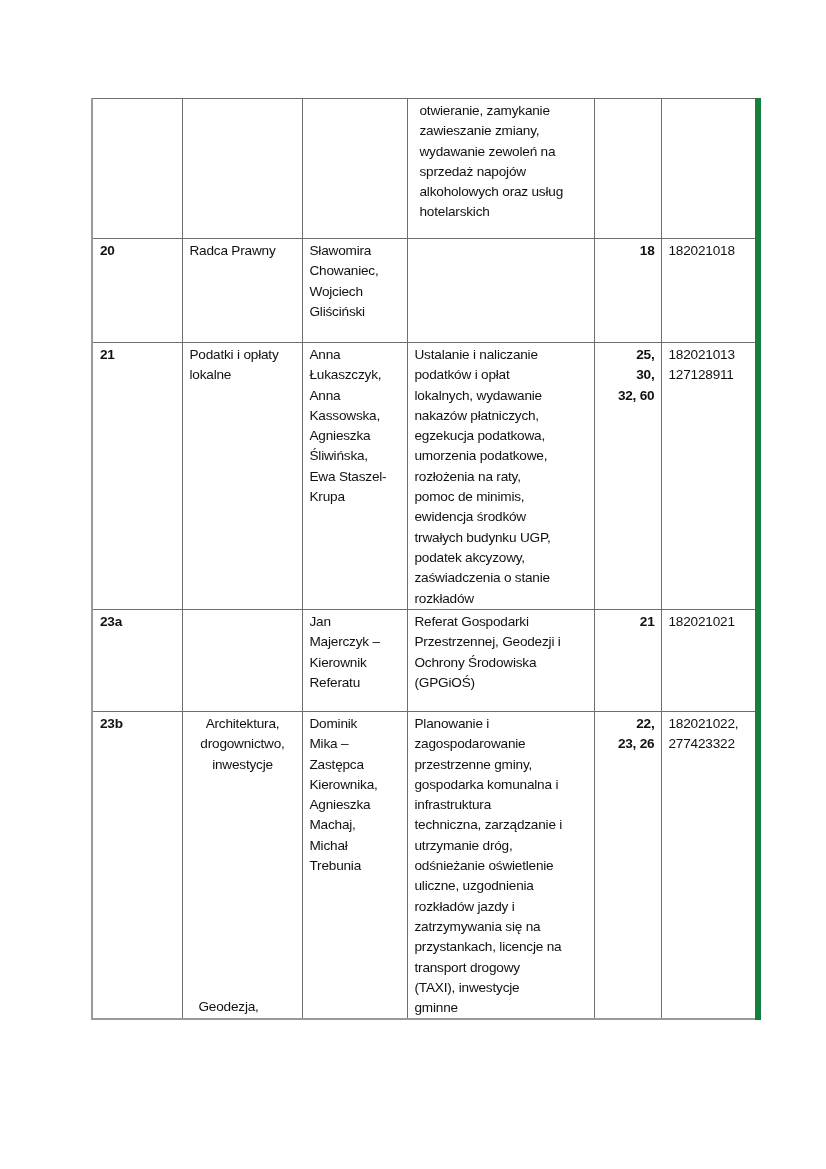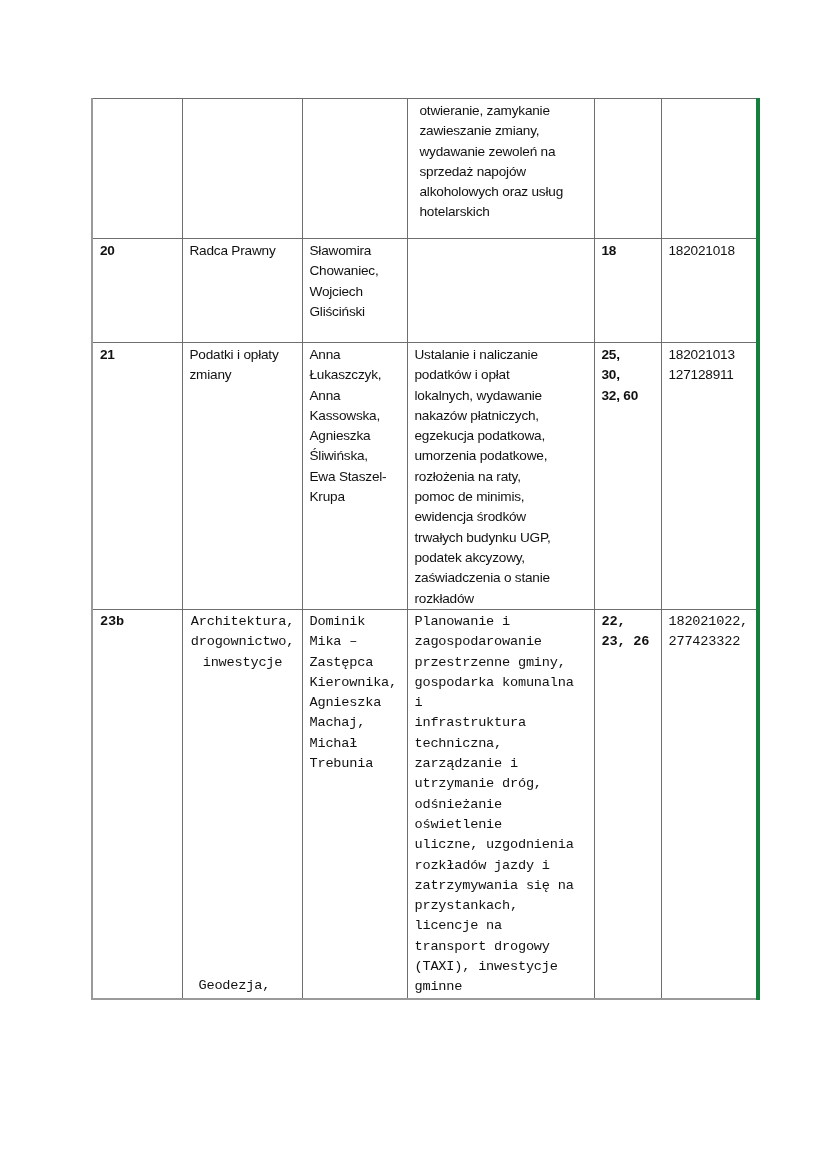--- a/index.html
+++ b/index.html
@@ -15,7 +15,7 @@
   table.doc td:first-child { border-left: 2px solid #9a9a9a; }
   table.doc td:last-child { border-right: 4px solid #15803d; margin-left: 22px; }
   td.num { font-weight: bold; font-size: 16px; padding-left: 6px; }
-  td.ids { text-align: left; font-weight: bold; font-size: 16px; line-height: 21px; padding-top: 3px; }
+  td.ids { text-align: right; font-weight: bold; font-size: 16px; line-height: 21px; padding-top: 3px; }
   td.codes { padding-left: 8px; }
   .bottom-label { position: absolute; bottom: 1px; left: 16px; }
   td.rel { position: relative; text-align: center; }

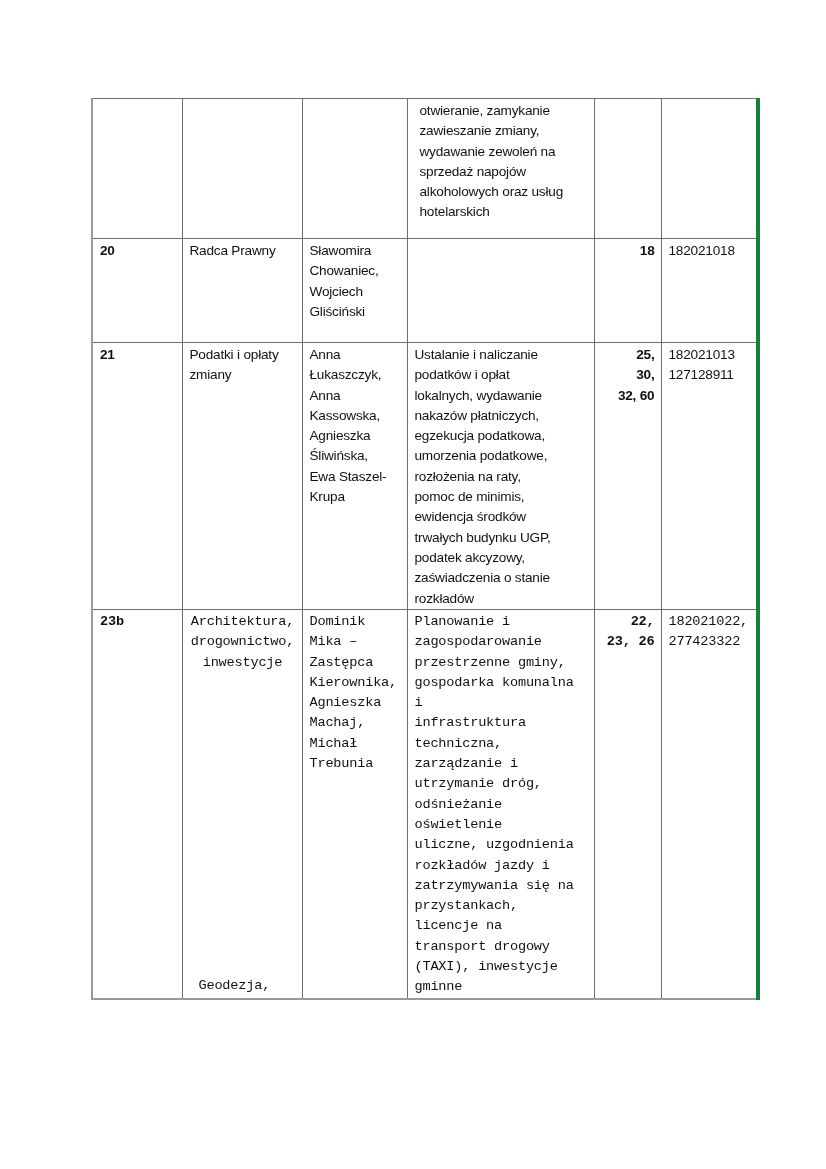--- a/index.html
+++ b/index.html
@@ -13,7 +13,7 @@
   table.doc tr:first-child td { border-top: 1.5px solid #6e6e6e; padding-left: 12px; }
   table.doc tr:last-child td { border-bottom: 2px solid #9a9a9a; font-family: Liberation Mono, monospace; }
   table.doc td:first-child { border-left: 2px solid #9a9a9a; }
-  table.doc td:last-child { border-right: 4px solid #15803d; margin-left: 22px; }
+  table.doc td:last-child { border-right: 6px solid #15803d; margin-left: 22px; }
   td.num { font-weight: bold; font-size: 16px; padding-left: 6px; }
   td.ids { text-align: right; font-weight: bold; font-size: 16px; line-height: 21px; padding-top: 3px; }
   td.codes { padding-left: 8px; }

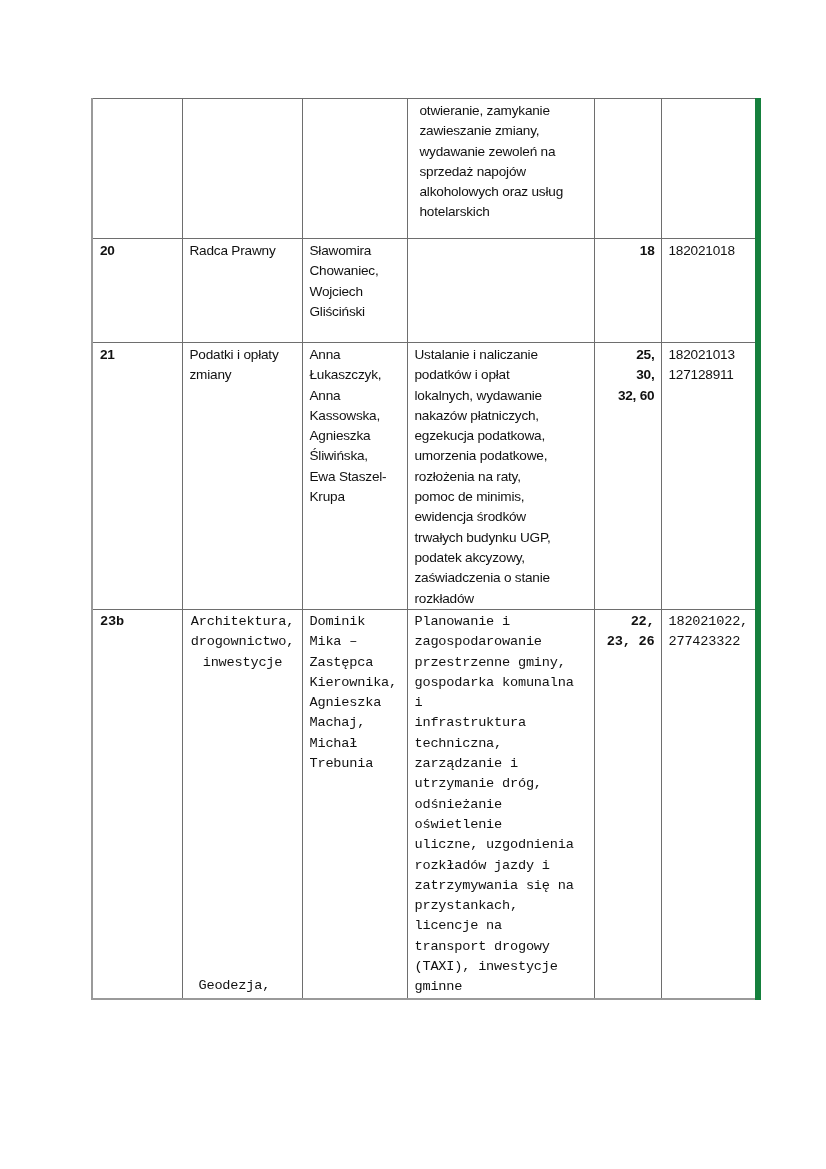--- a/index.html
+++ b/index.html
@@ -62,7 +62,7 @@
       <tr style="height:267px">
         <td class="num">21</td>
         <td class="txt">Podatki i opłaty
-zmiany</td>
+lokalne</td>
         <td class="txt">Anna
 Łukaszczyk,
 Anna

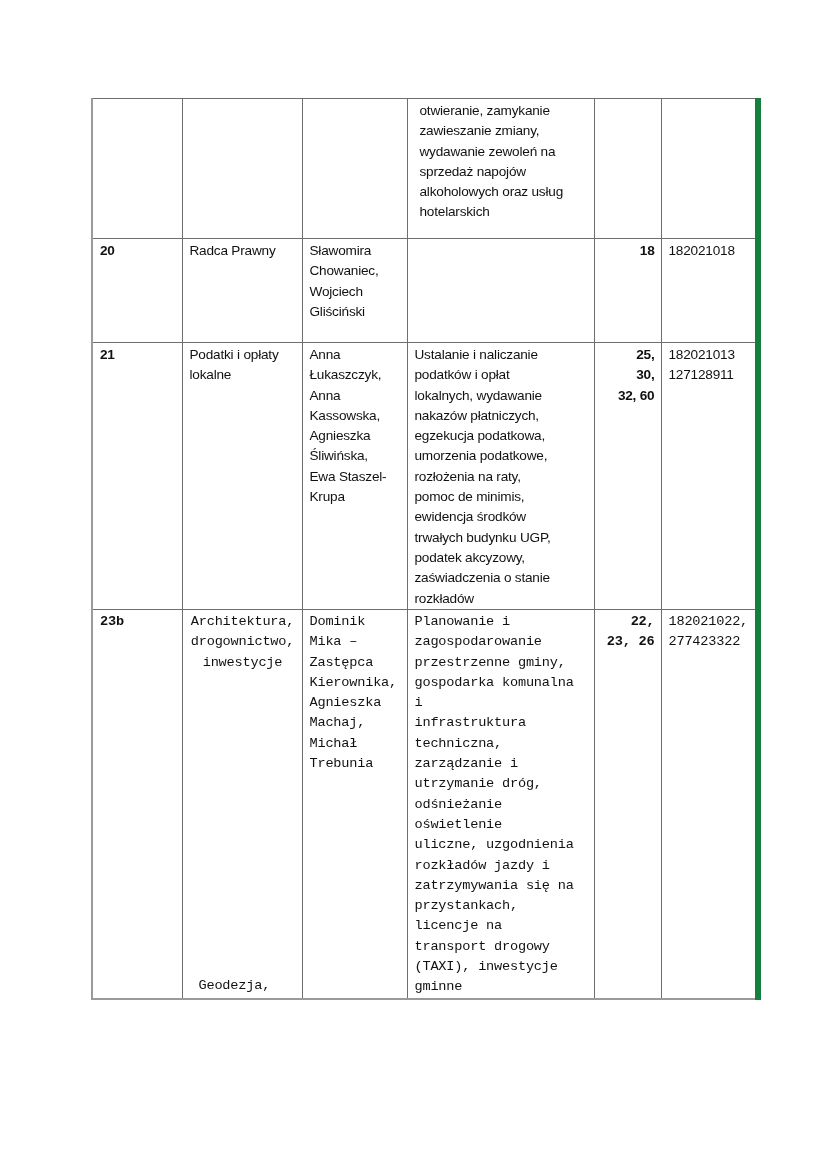--- a/index.html
+++ b/index.html
@@ -90,6 +90,20 @@
         <td class="codes txt">182021013
 127128911</td>
       </tr>
+      <tr style="height:102px">
+        <td class="num">23a</td>
+        <td class="txt"></td>
+        <td class="txt">Jan
+Majerczyk –
+Kierownik
+Referatu</td>
+        <td class="txt">Referat Gospodarki
+Przestrzennej, Geodezji i
+Ochrony Środowiska
+(GPGiOŚ)</td>
+        <td class="ids txt">21</td>
+        <td class="codes txt">182021021</td>
+      </tr>
       <tr style="height:306px">
         <td class="num">23b</td>
         <td class="rel">

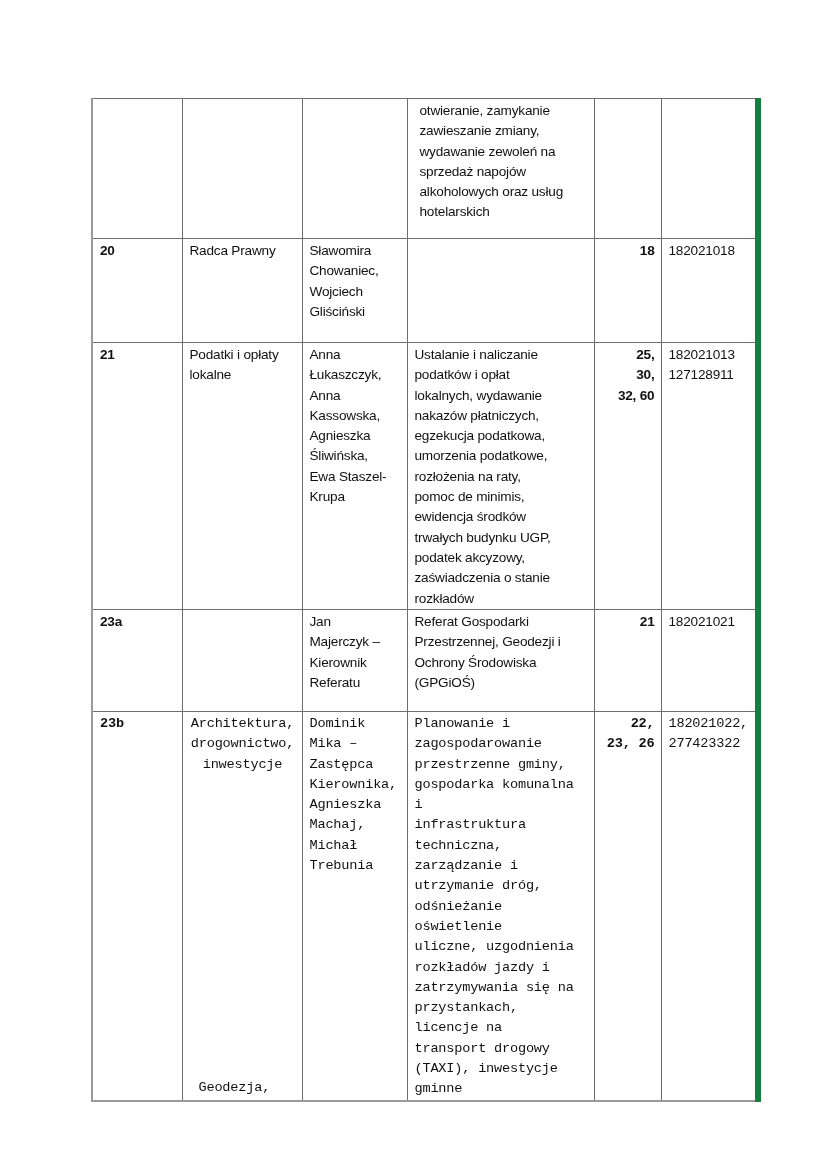--- a/index.html
+++ b/index.html
@@ -11,7 +11,7 @@
   table.doc td { border: 1px solid #6e6e6e; vertical-align: top; padding: 2px 6px 0 7px;
                  font-size: 13.6px; line-height: 20.3px; letter-spacing: -0.2px; overflow: hidden; }
   table.doc tr:first-child td { border-top: 1.5px solid #6e6e6e; padding-left: 12px; }
-  table.doc tr:last-child td { border-bottom: 2px solid #9a9a9a; font-family: Liberation Mono, monospace; }
+  table.doc tr:last-child td { border-bottom: 2px solid #9a9a9a; }
   table.doc td:first-child { border-left: 2px solid #9a9a9a; }
   table.doc td:last-child { border-right: 6px solid #15803d; margin-left: 22px; }
   td.num { font-weight: bold; font-size: 16px; padding-left: 6px; }

